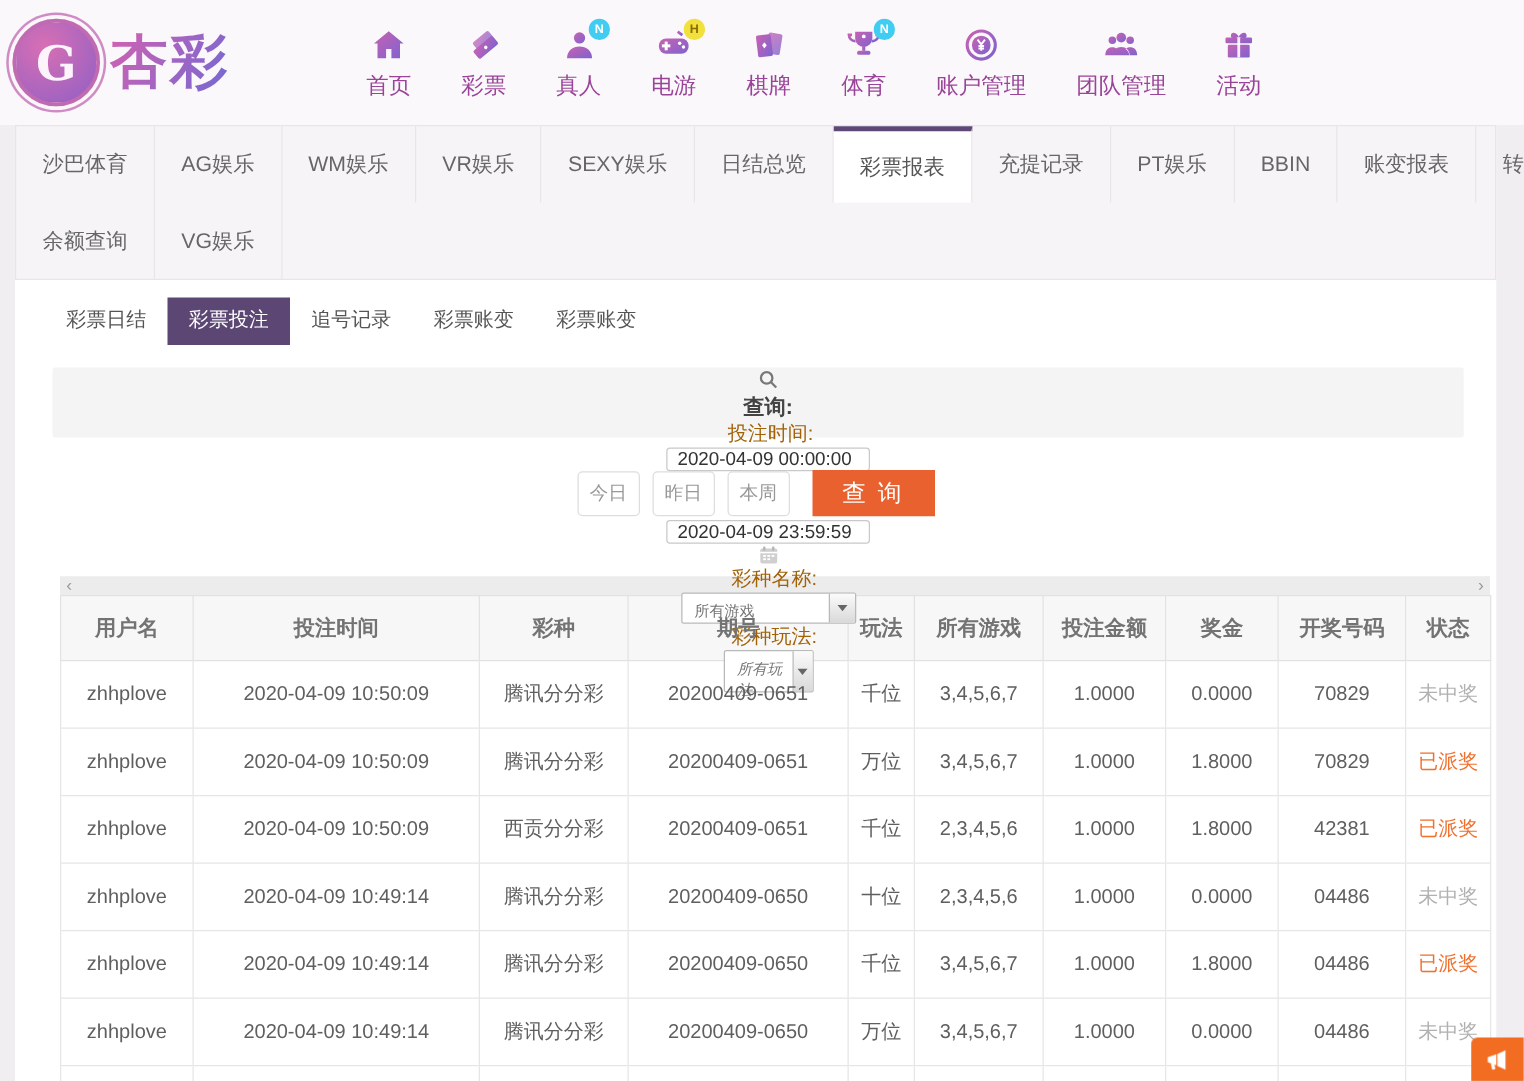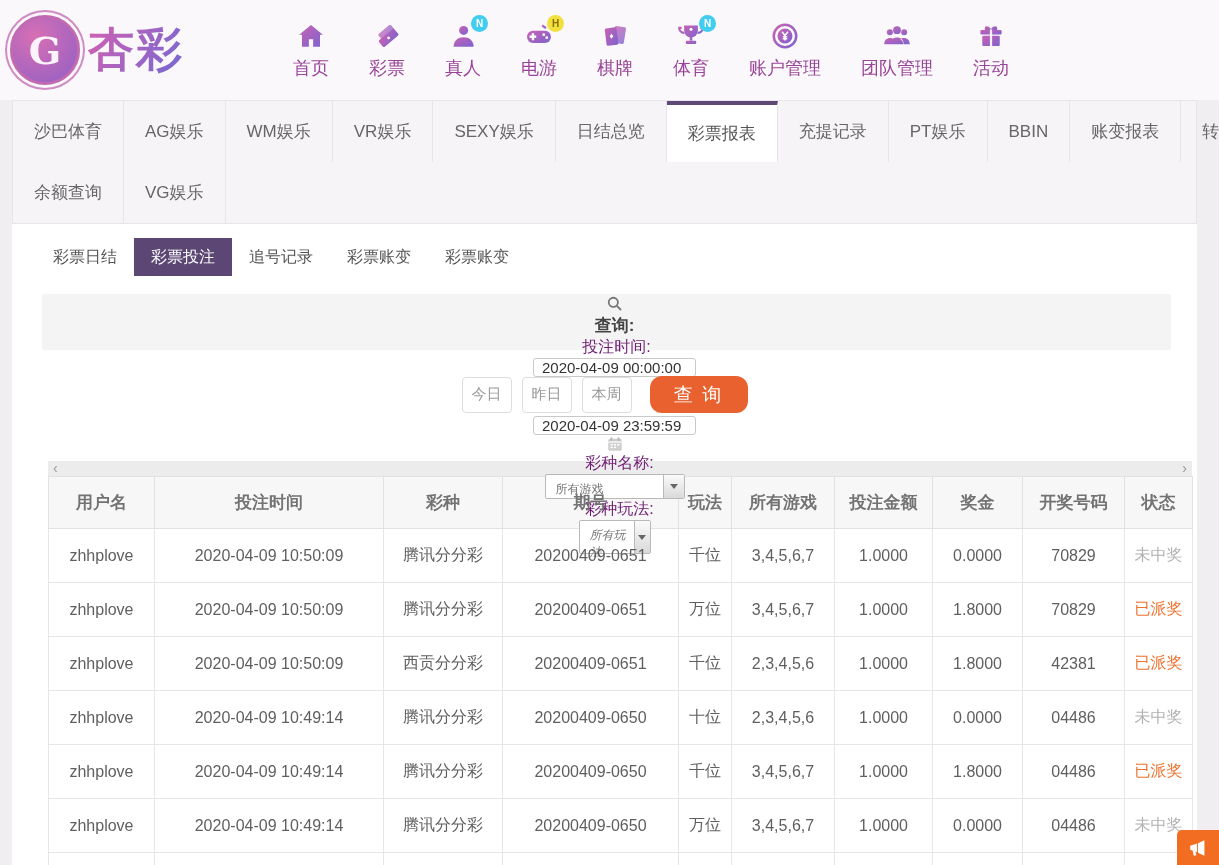--- a/index.html
+++ b/index.html
@@ -46,7 +46,7 @@
   
   .filterbar { margin:18px 26px 0 30px; height:56px; background:#f4f4f4; border-radius:2px;
     display:flex; align-items:center; padding-left:16px;flex-direction:column; }
-  .filterbar .lbl { font-size:16px; color:#701a75; margin:0 6px 0 10px; white-space:nowrap; }
+  .filterbar .lbl { font-size:16px; color:#a16207; margin:0 6px 0 10px; white-space:nowrap; }
   .filterbar .lbl-strong { font-size:17px; color:#444; font-weight:bold; margin:0 4px; }
   .txt-input { width:163px; height:33px; border:1px solid #c9c9c9; border-radius:3px; background:#fff;
     font-size:15px; color:#333; padding:0 8px; font-family:inherit; }

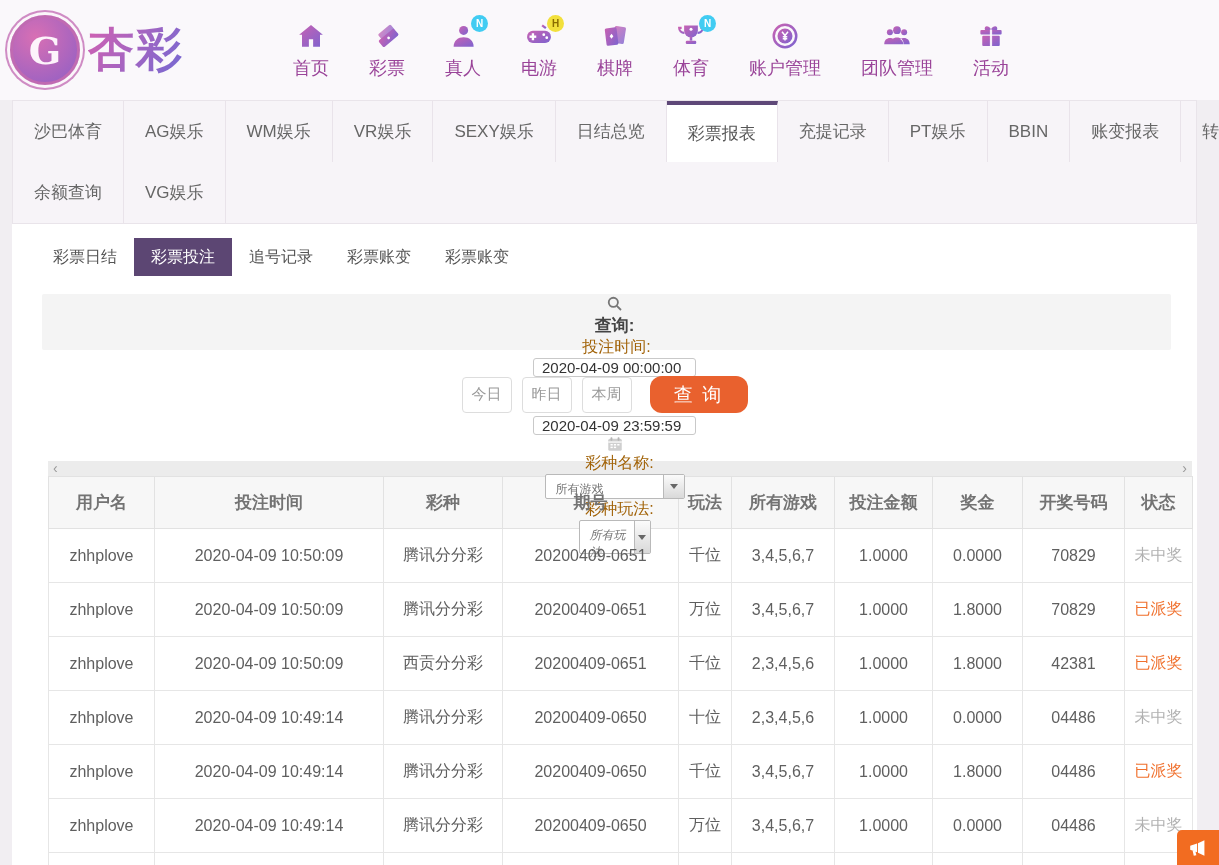--- a/index.html
+++ b/index.html
@@ -65,7 +65,7 @@
   .btnrow { display:flex; justify-content:center; align-items:center; gap:10px; margin-top:26px; }
   .quick-btn { width:50px; height:36px; background:#fff; border:1px solid #ddd; border-radius:4px;
     color:#999; font-size:15px; cursor:pointer; font-family:inherit; }
-  .search-btn { width:98px; height:37px; background:#e9612e; border:none; border-radius:12px;
+  .search-btn { width:98px; height:37px; background:#e9612e; border:none; border-radius:0;
     color:#fff; font-size:19px; cursor:pointer; font-family:inherit; letter-spacing:2px; }
 
   

